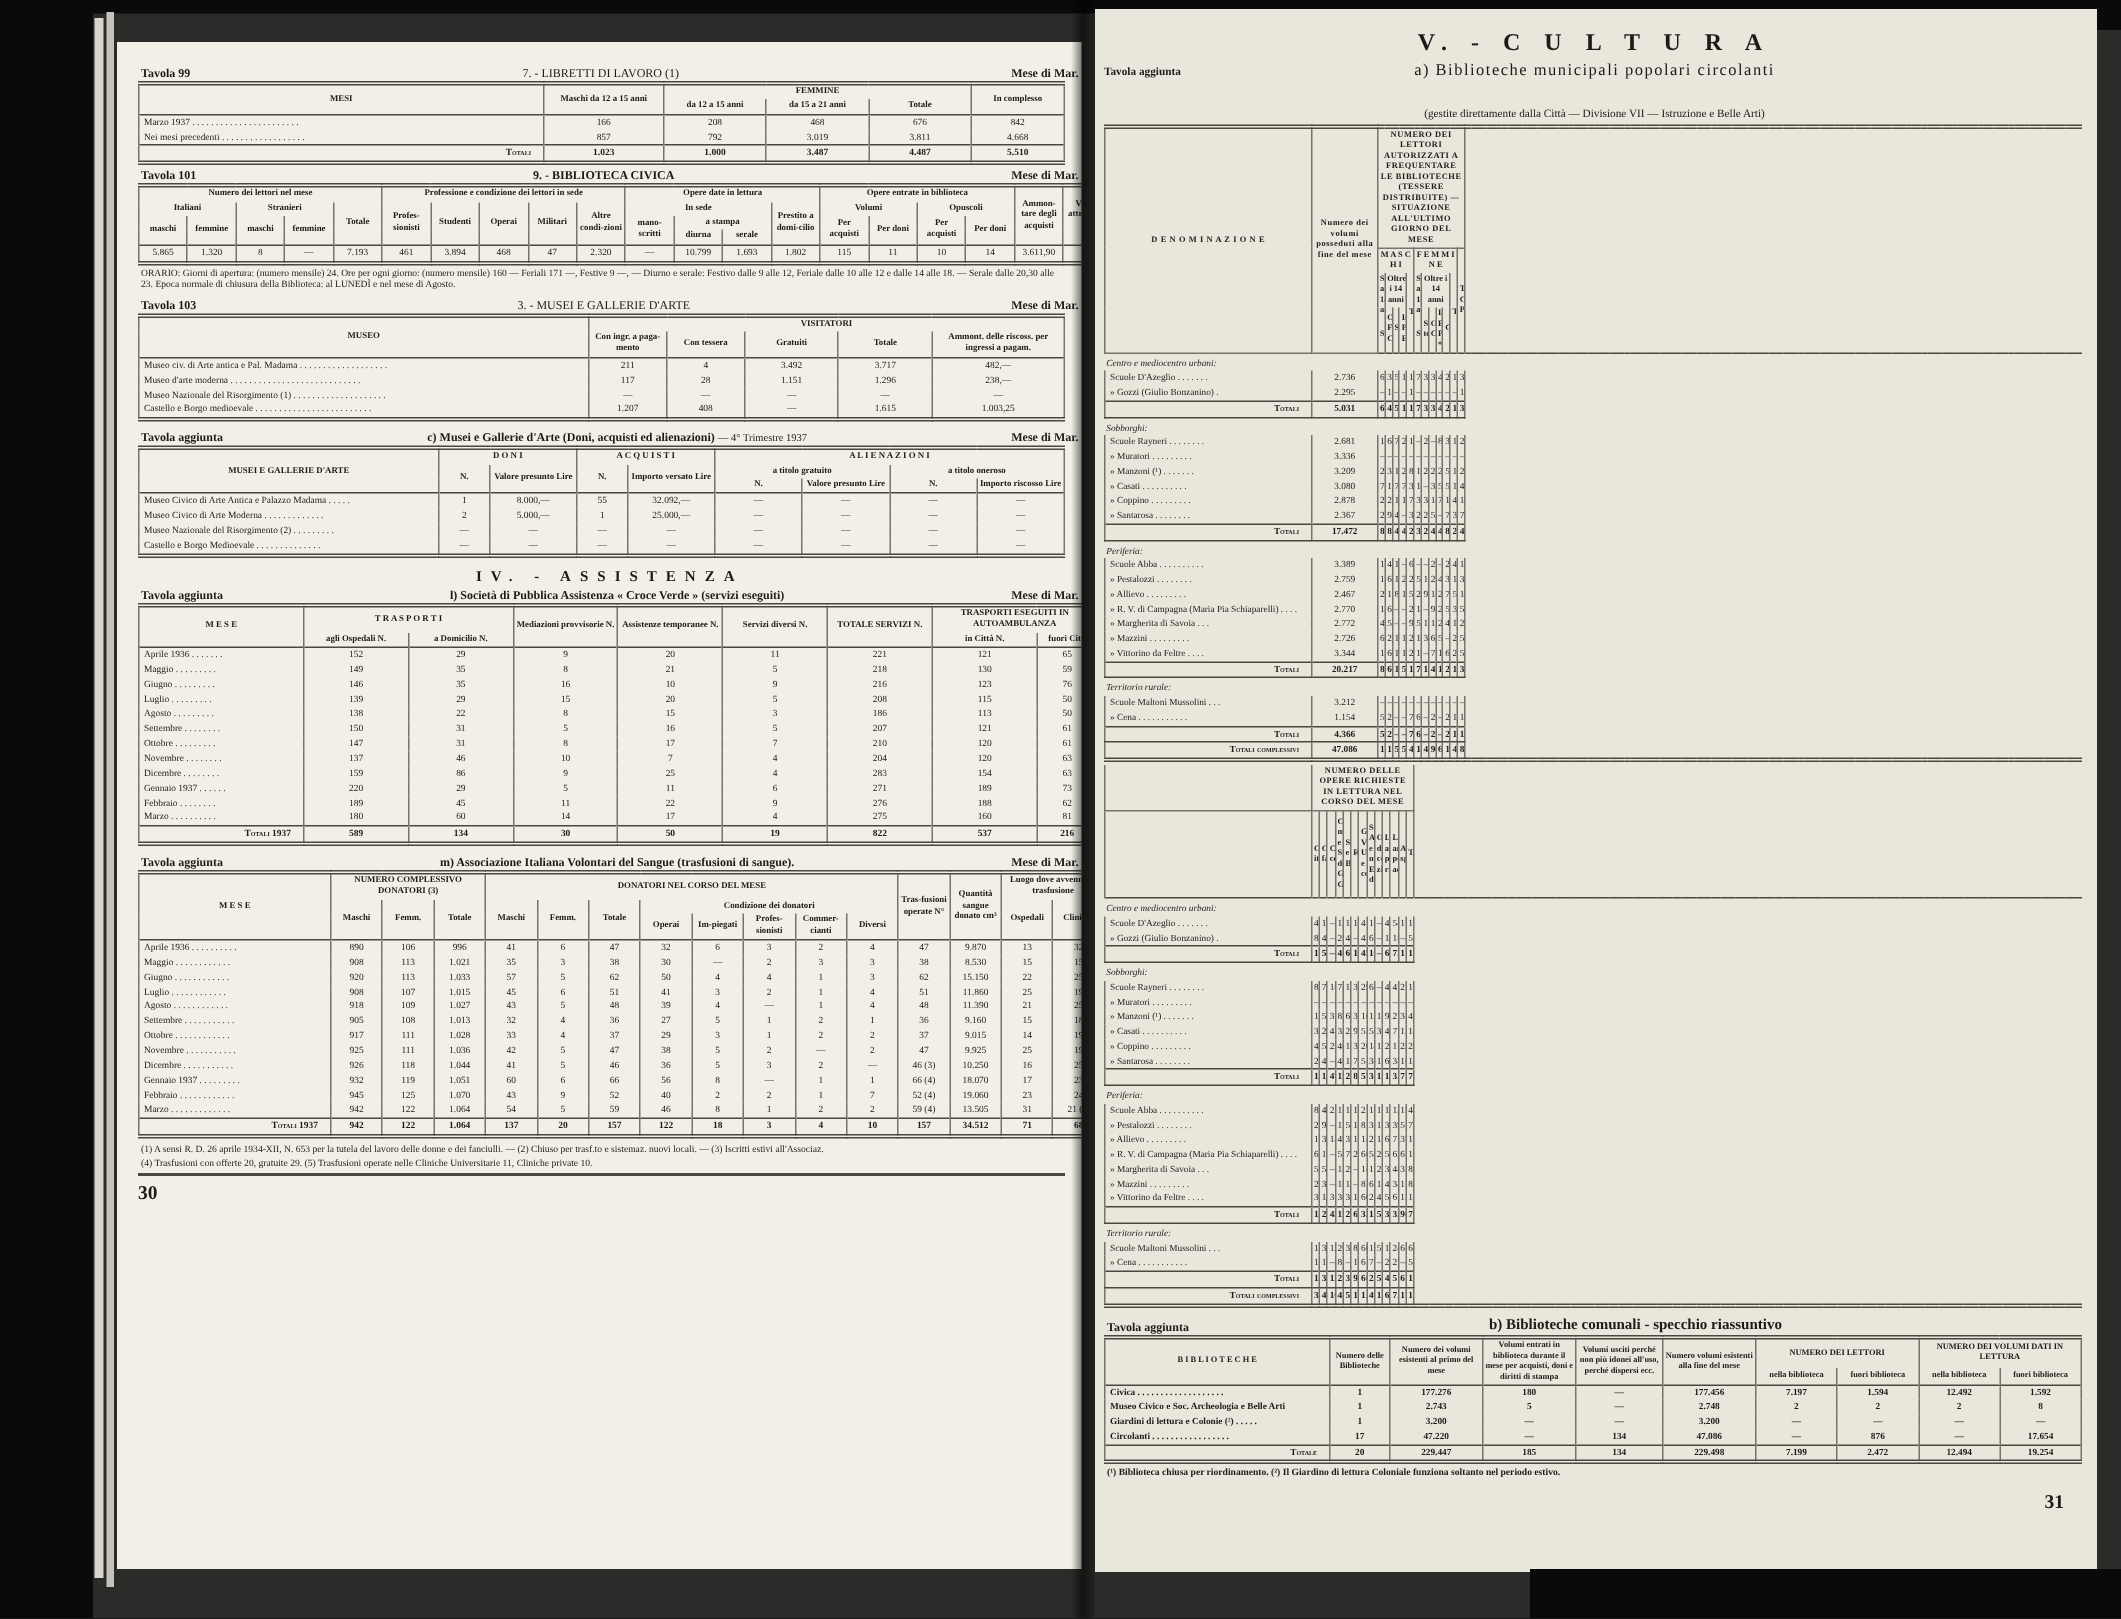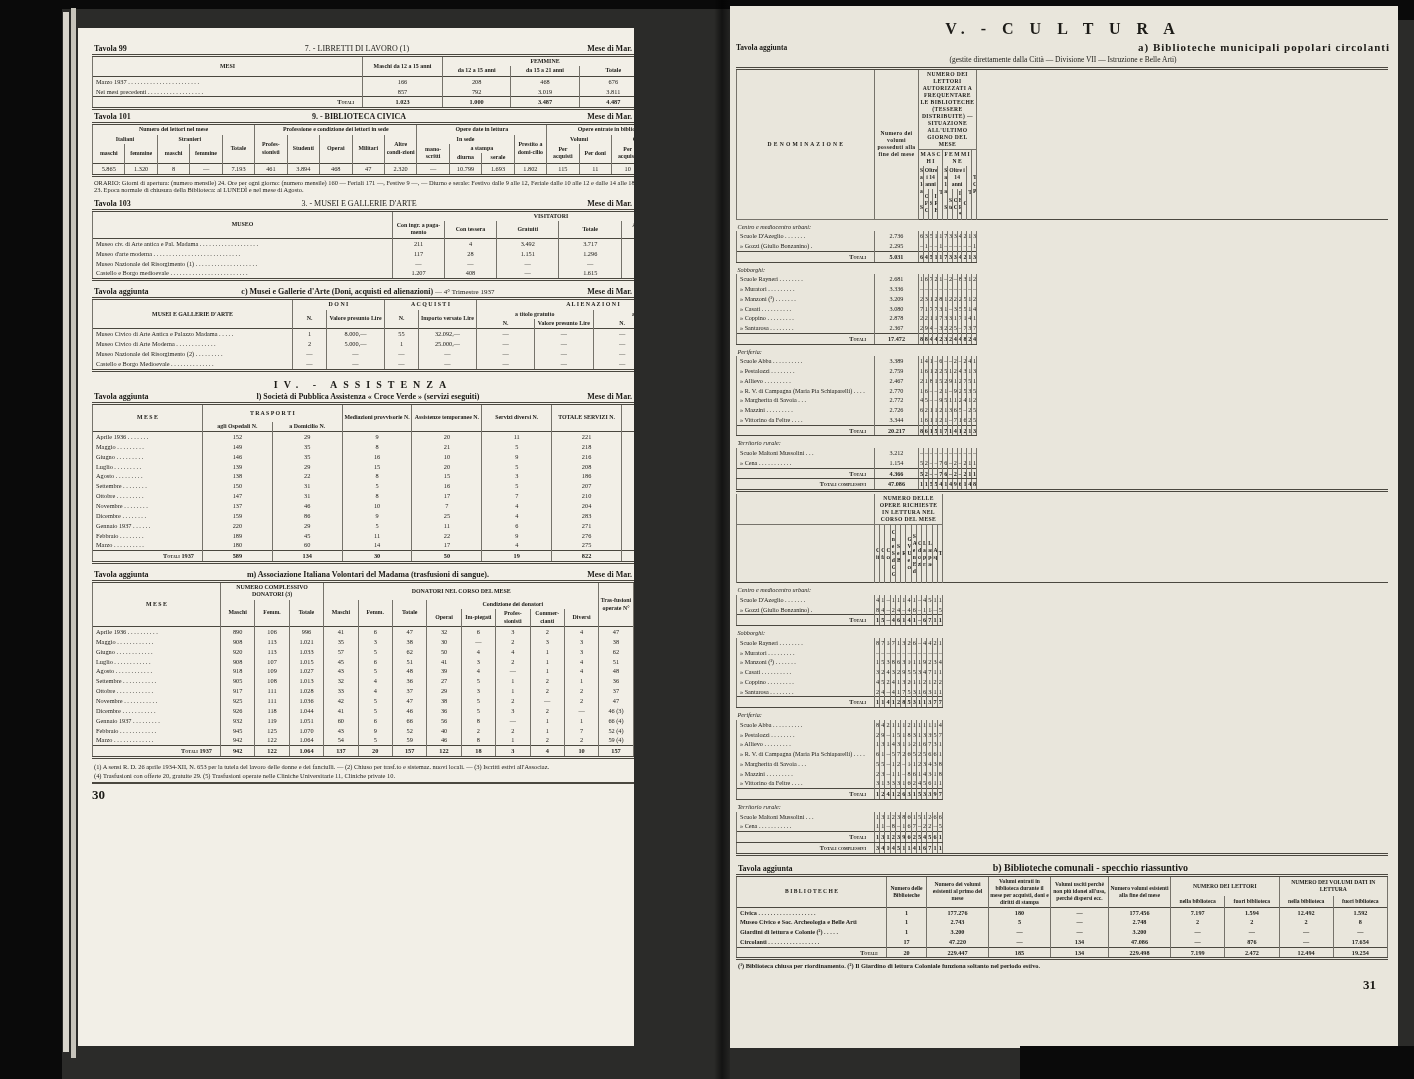--- a/index.html
+++ b/index.html
@@ -18,7 +18,7 @@
   #gutter{position:absolute;left:714px;top:0;width:16px;height:1079px;
           background:linear-gradient(90deg,rgba(0,0,0,0),rgba(0,0,0,.55),rgba(0,0,0,.15));}
   .page{position:absolute;overflow:hidden;}
-  #page-left{left:78px;top:28px;width:556px;height:1018px;background:#f2efe7;padding:14px 0 0 14px;box-sizing:border-box;}
+  #page-left{left:78px;top:28px;width:643px;height:1018px;background:#f2efe7;padding:14px 0 0 14px;box-sizing:border-box;}
   #page-right{left:730px;top:6px;width:668px;height:1042px;background:#e9e6dc;padding:10px 8px 0 6px;box-sizing:border-box;}
   .tavline{display:flex;justify-content:space-between;align-items:flex-end;font-size:8px;font-weight:bold;margin:2px 2px 1px 2px;}
   h1.sec{ text-align:center;font-size:17px;letter-spacing:6px;font-weight:bold;margin:8px 0 4px;}

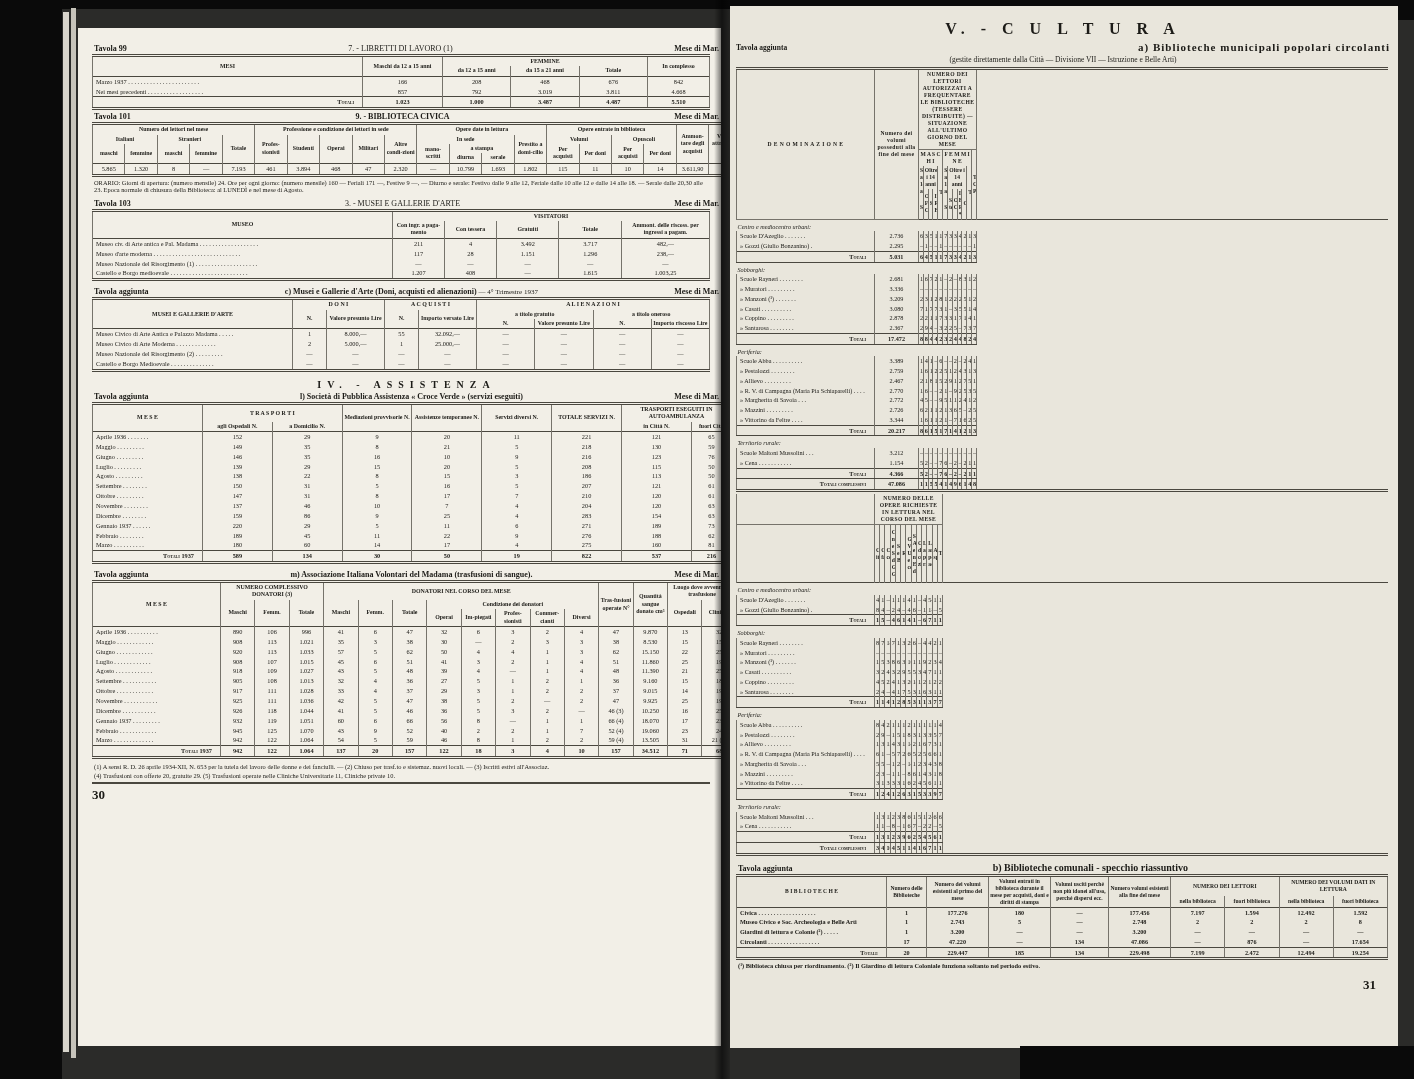--- a/index.html
+++ b/index.html
@@ -22,7 +22,7 @@
   #page-right{left:730px;top:6px;width:668px;height:1042px;background:#e9e6dc;padding:10px 8px 0 6px;box-sizing:border-box;}
   .tavline{display:flex;justify-content:space-between;align-items:flex-end;font-size:8px;font-weight:bold;margin:2px 2px 1px 2px;}
   h1.sec{ text-align:center;font-size:17px;letter-spacing:6px;font-weight:bold;margin:8px 0 4px;}
-  .ttl{text-align:right;font-size:11px;font-weight:bold;letter-spacing:1px;margin:0 0 2px;}
+  .ttl{text-align:center;font-size:11px;font-weight:normal;letter-spacing:1px;margin:0 0 18px;}
   .sub{text-align:center;font-size:7.5px;margin:0 0 3px;}
   table{border-collapse:collapse;table-layout:fixed;background:transparent;}
   th,td{border-left:1px solid #76736b;border-right:1px solid #76736b;padding:1px 1px;

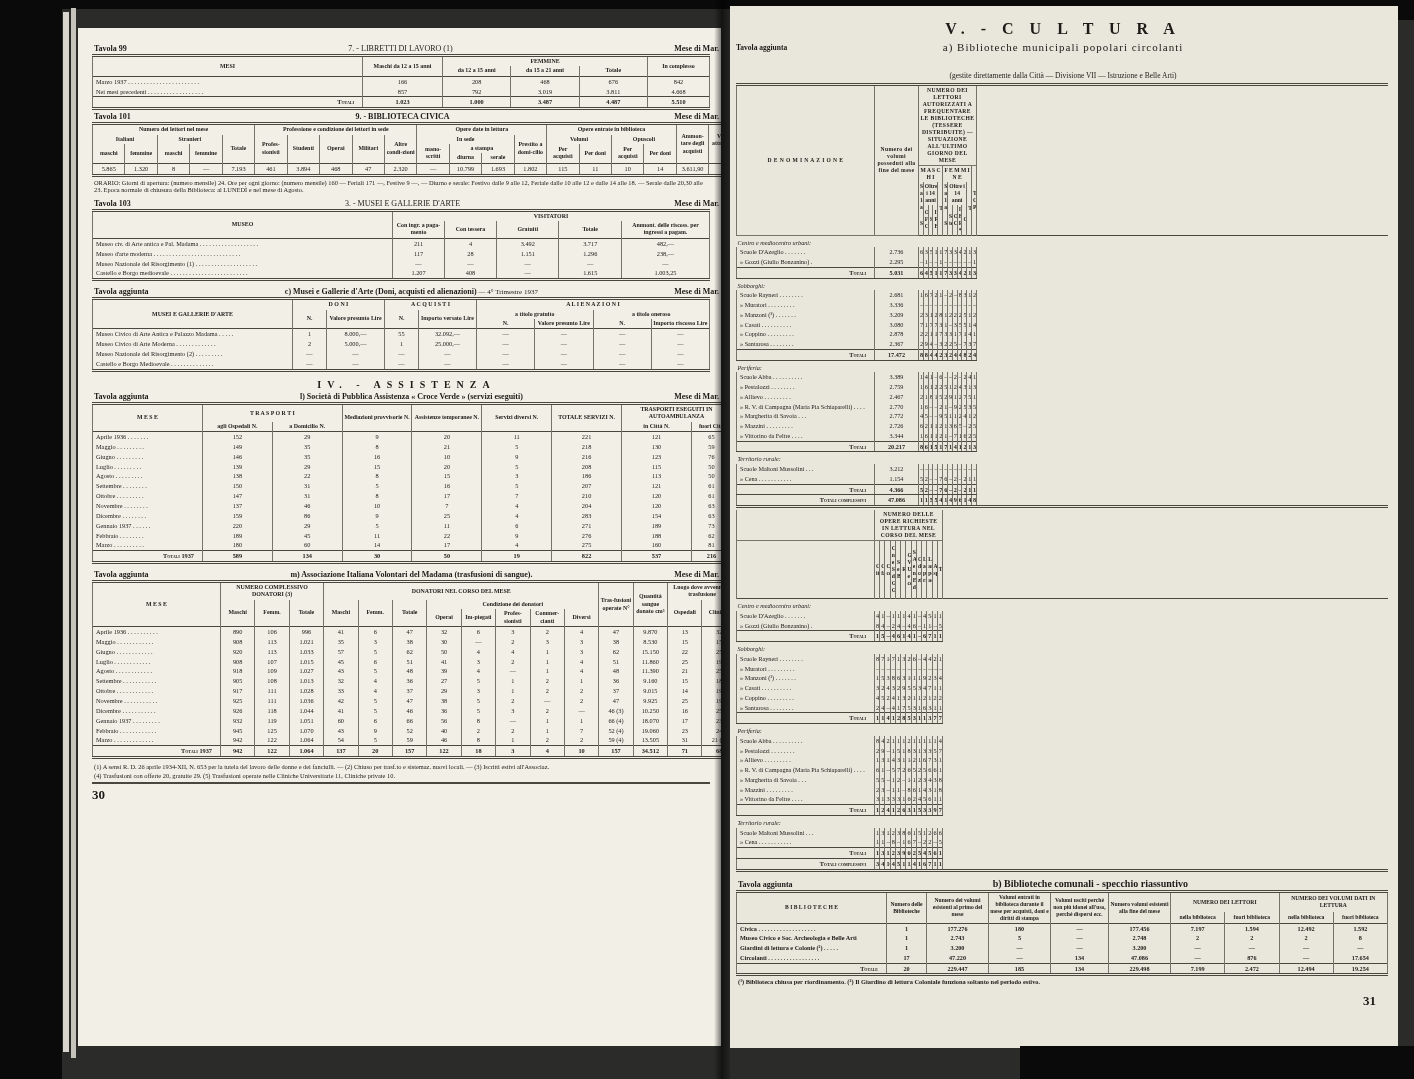--- a/index.html
+++ b/index.html
@@ -524,7 +524,7 @@
 
     <div class="tavline mt">
       <span>Tavola aggiunta</span>
-      <span style="font-weight:bold">m) Associazione Italiana Volontari del Madama (trasfusioni di sangue).</span>
+      <span style="font-weight:bold">m) Associazione Italiana Volontari del Sangue (trasfusioni di sangue).</span>
       <span>Mese di Mar.</span>
     </div>
     <table id="tsangue" style="width:645px">

